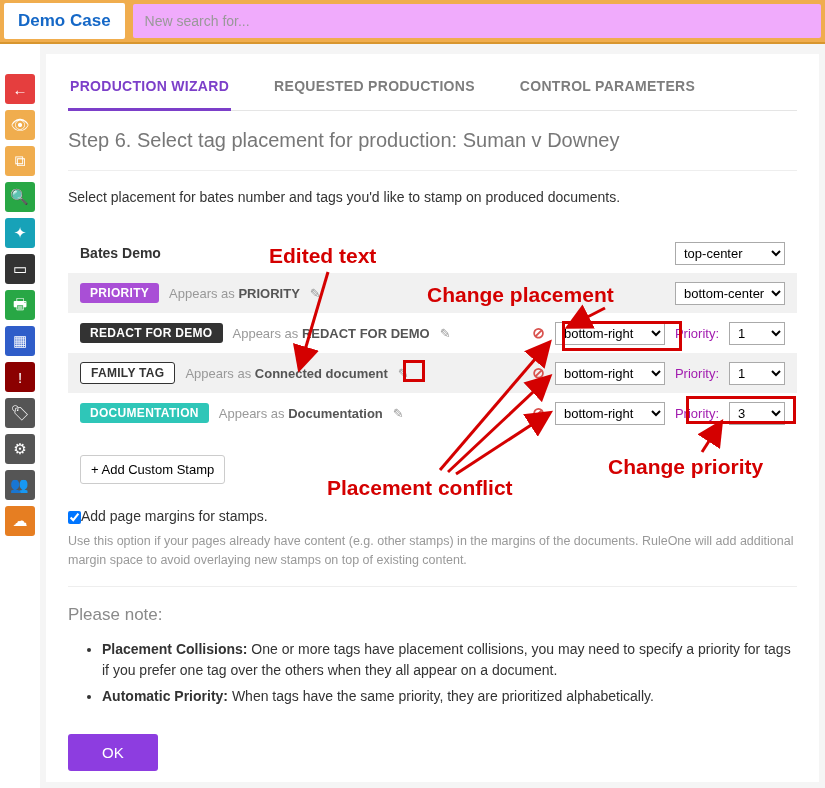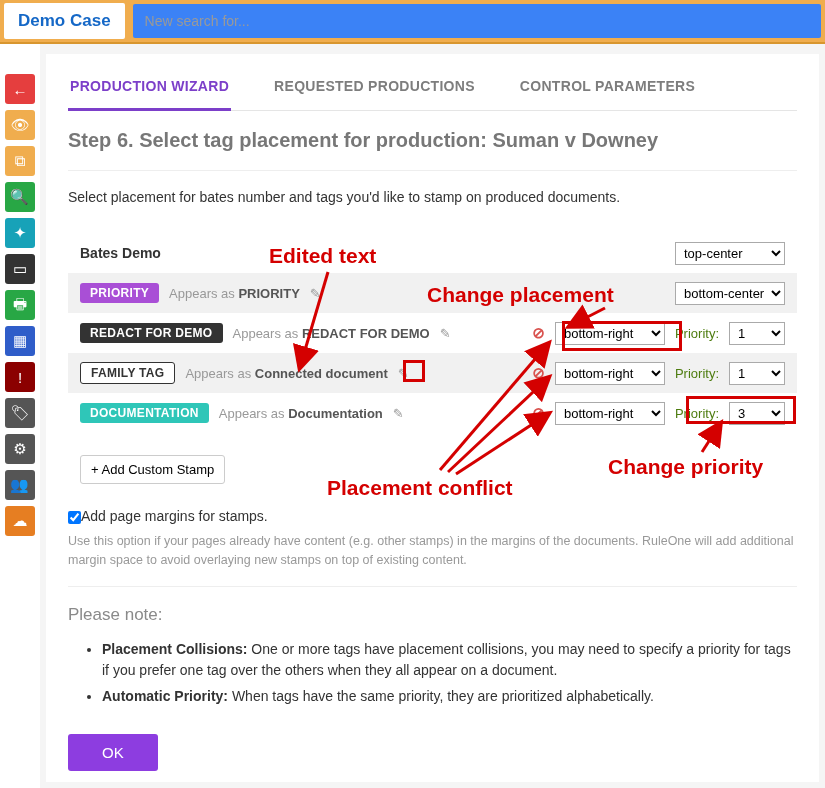--- a/index.html
+++ b/index.html
@@ -6,7 +6,7 @@
 body{background:#f5f5f5;width:825px;height:788px;overflow:hidden;position:relative}
 .topbar{background:#f0ad4e;height:44px;display:flex;align-items:center;padding:4px;gap:8px;border-bottom:2px solid #d8962f}
 .brand{background:#fff;color:#1568c7;font-weight:700;padding:8px 14px;border-radius:2px;font-size:17px}
-.search{flex:1;background:#3b82f6;border:none;padding:9px 12px;font-size:14px;color:#333;border-radius:2px}
+.search{flex:1;background:#f0abfc;border:none;padding:9px 12px;font-size:14px;color:#333;border-radius:2px}
 .search::placeholder{color:#999}
 .layout{display:flex;height:calc(100% - 44px)}
 .sidebar{width:40px;background:#fff;padding-top:30px;display:flex;flex-direction:column;gap:6px;align-items:center}

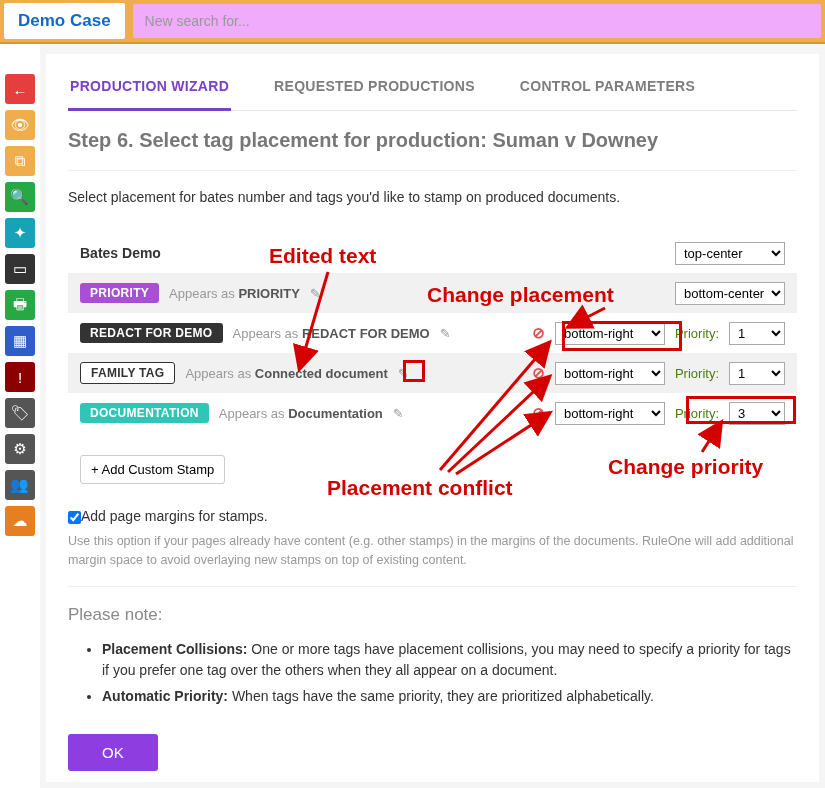--- a/index.html
+++ b/index.html
@@ -15,7 +15,7 @@
 .tabs{display:flex;gap:41px;border-bottom:1px solid #e5e5e5;margin-bottom:18px}
 .tab{padding:10px 2px 14px;font-size:14px;font-weight:600;color:#7d7d7d;letter-spacing:.3px;cursor:pointer}
 .tab.active{color:#7c3fc9;border-bottom:3px solid #7c3fc9;margin-bottom:-1px}
-.step-title{font-size:20px;font-weight:700;color:#777;margin:8px 0 18px}
+.step-title{font-size:20px;font-weight:400;color:#777;margin:8px 0 18px}
 hr.sep{border:none;border-top:1px solid #eee;margin:10px 0 18px}
 .intro{font-size:14px;color:#333;margin-bottom:28px}
 .rows{margin-bottom:12px}

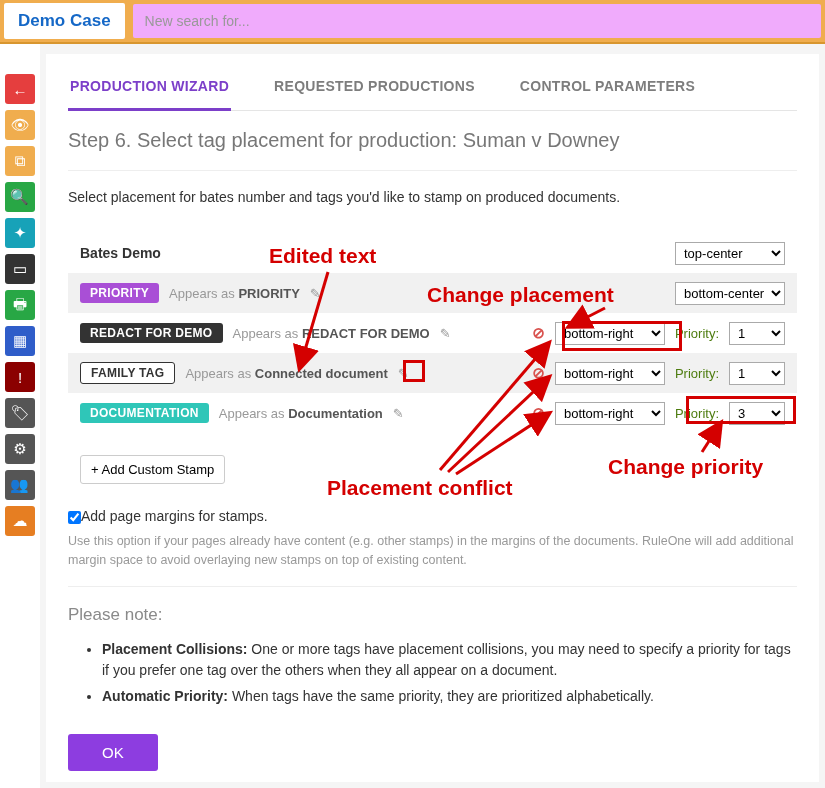--- a/index.html
+++ b/index.html
@@ -35,7 +35,7 @@
 select.placement,select.prio{font-size:13px;padding:2px 4px;border:1px solid #aaa;background:#fff}
 select.placement{width:110px}
 select.prio{width:56px}
-.plabel{font-size:13px;color:#4d7c0f}
+.plabel{font-size:13px;color:#a21caf}
 .addbtn{margin:10px 0 16px 12px;padding:6px 10px;font-size:13px;border:1px solid #ccc;background:#fff;border-radius:3px;cursor:pointer}
 .chkline{display:flex;align-items:flex-end;font-size:14px;color:#333;margin:8px 0}
 .help{font-size:12.5px;color:#999;line-height:1.5;margin-bottom:16px}

